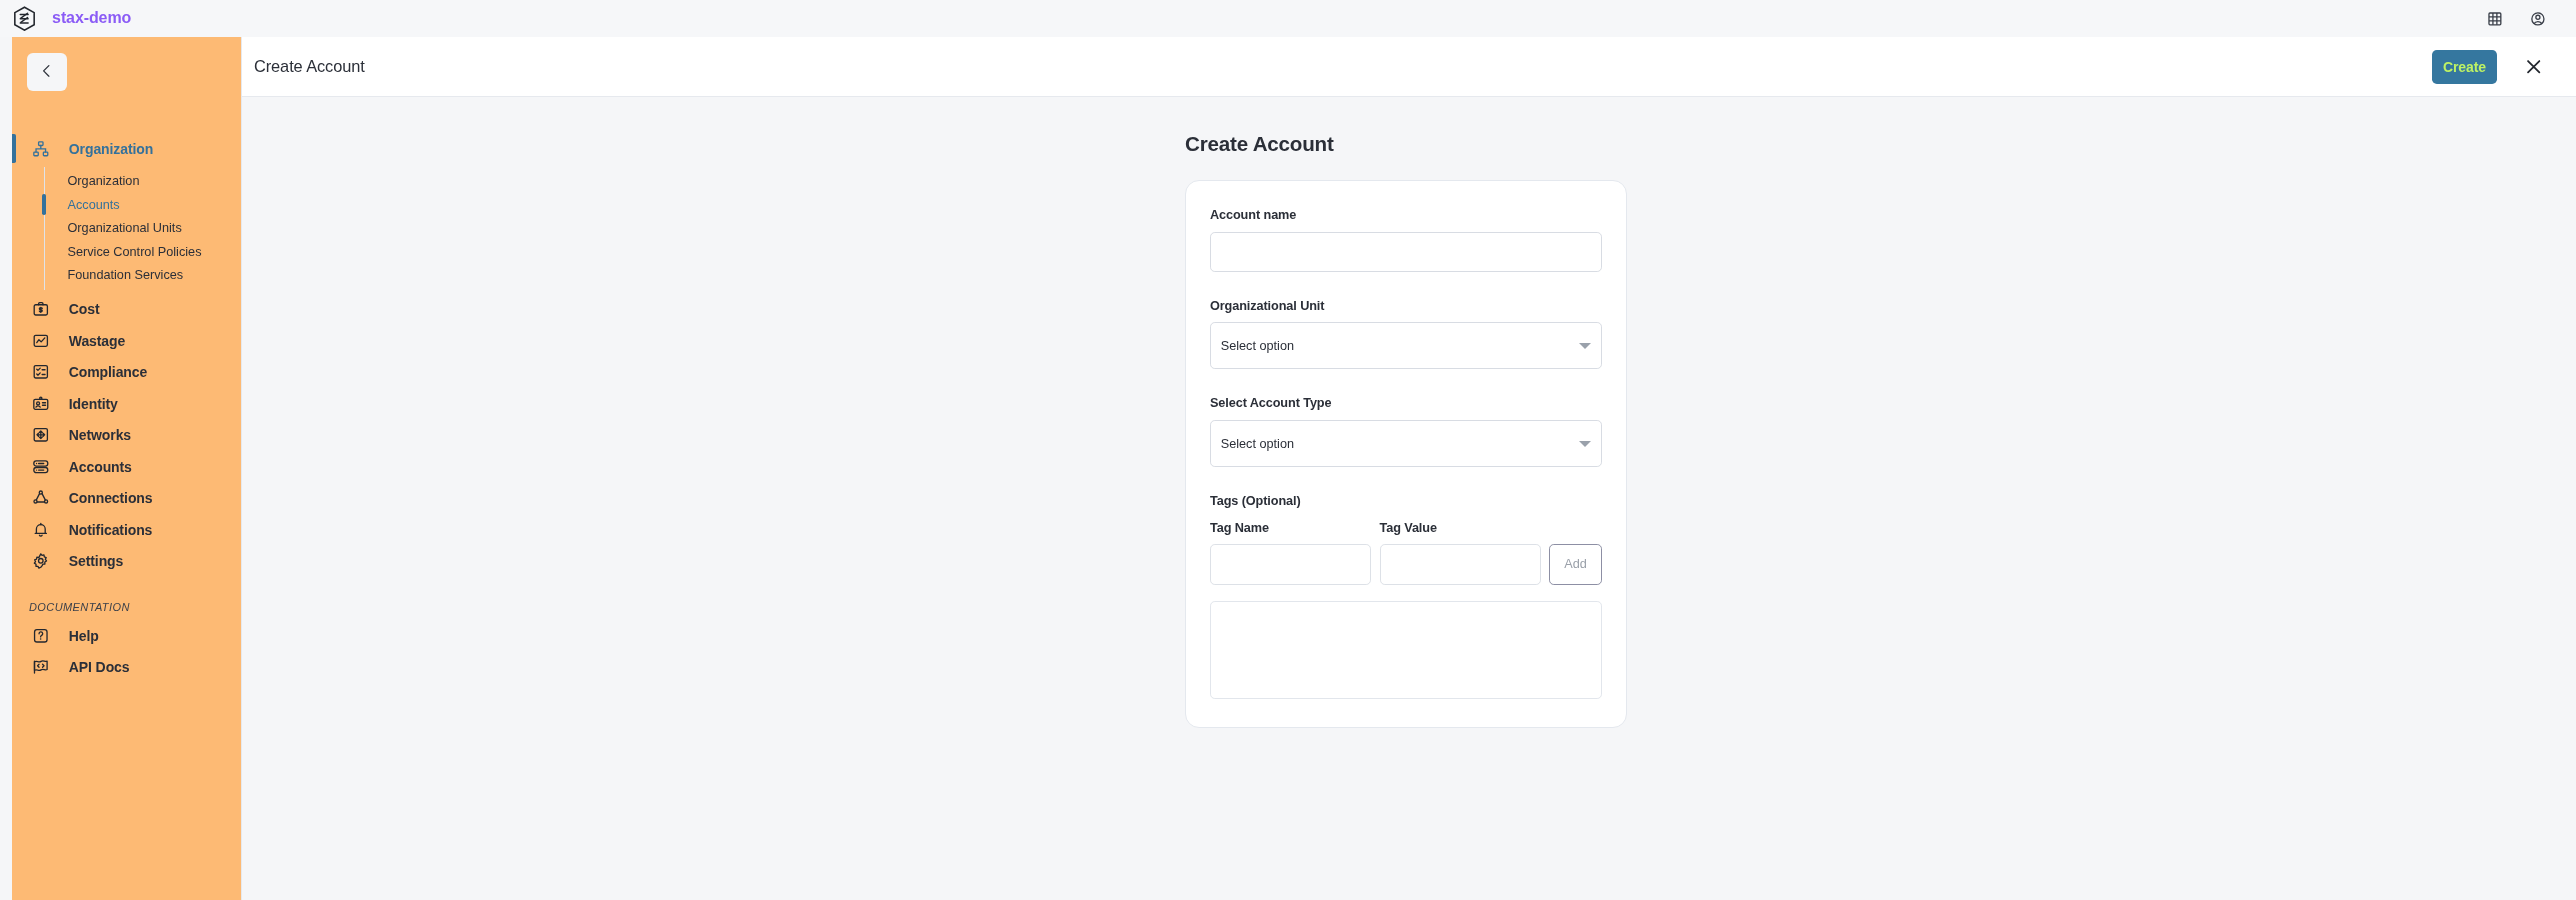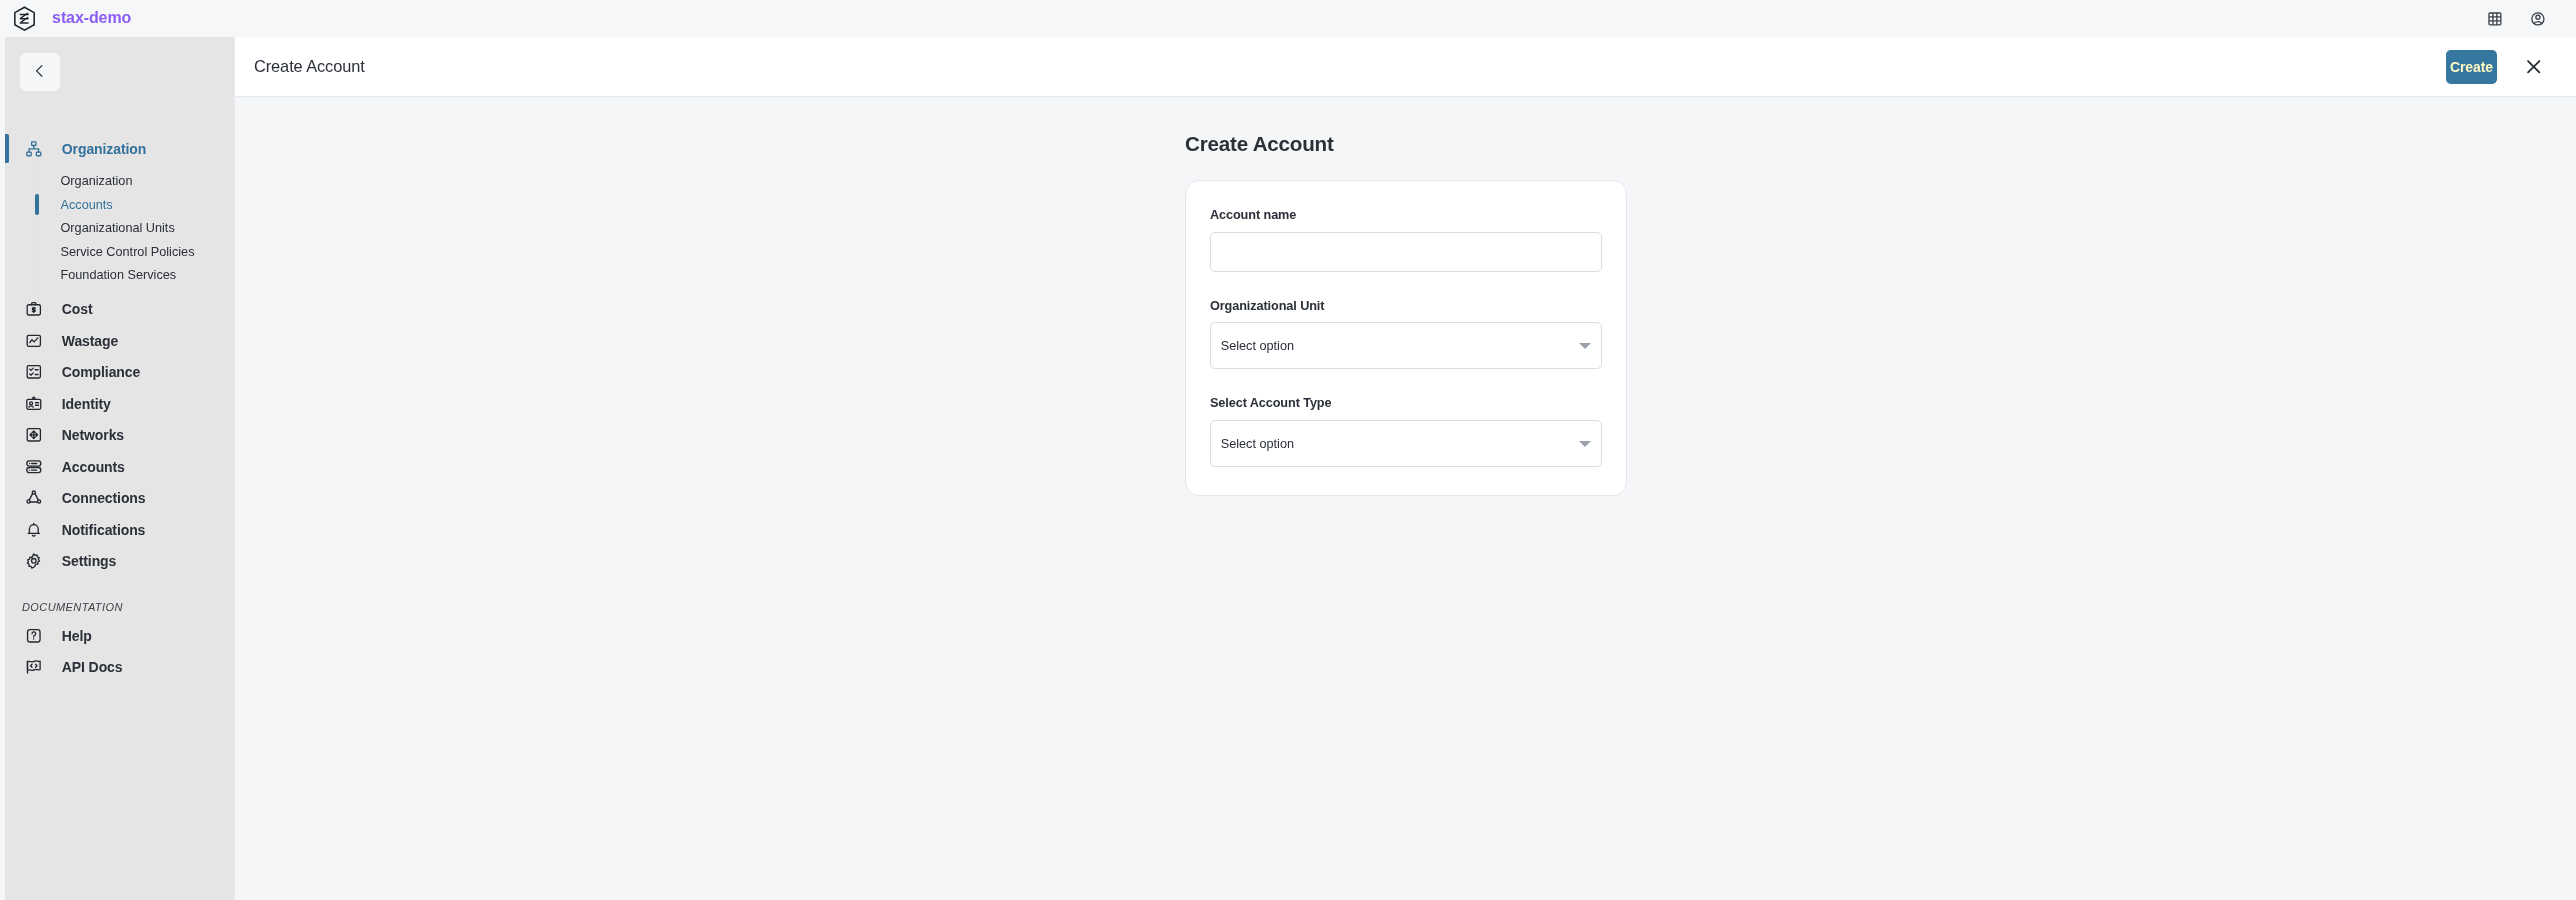--- a/index.html
+++ b/index.html
@@ -179,11 +179,11 @@
   }
   .btn-primary {
     background: #35779f;
-    color: #fef9c3;
+    color: #bef264;
     border: none;
     border-radius: 4.8px;
     height: 34px;
-    padding: 0 4px;
+    padding: 0 11px;
     font-size: 14px;
     font-weight: bold;
     font-family: "Liberation Sans", sans-serif;

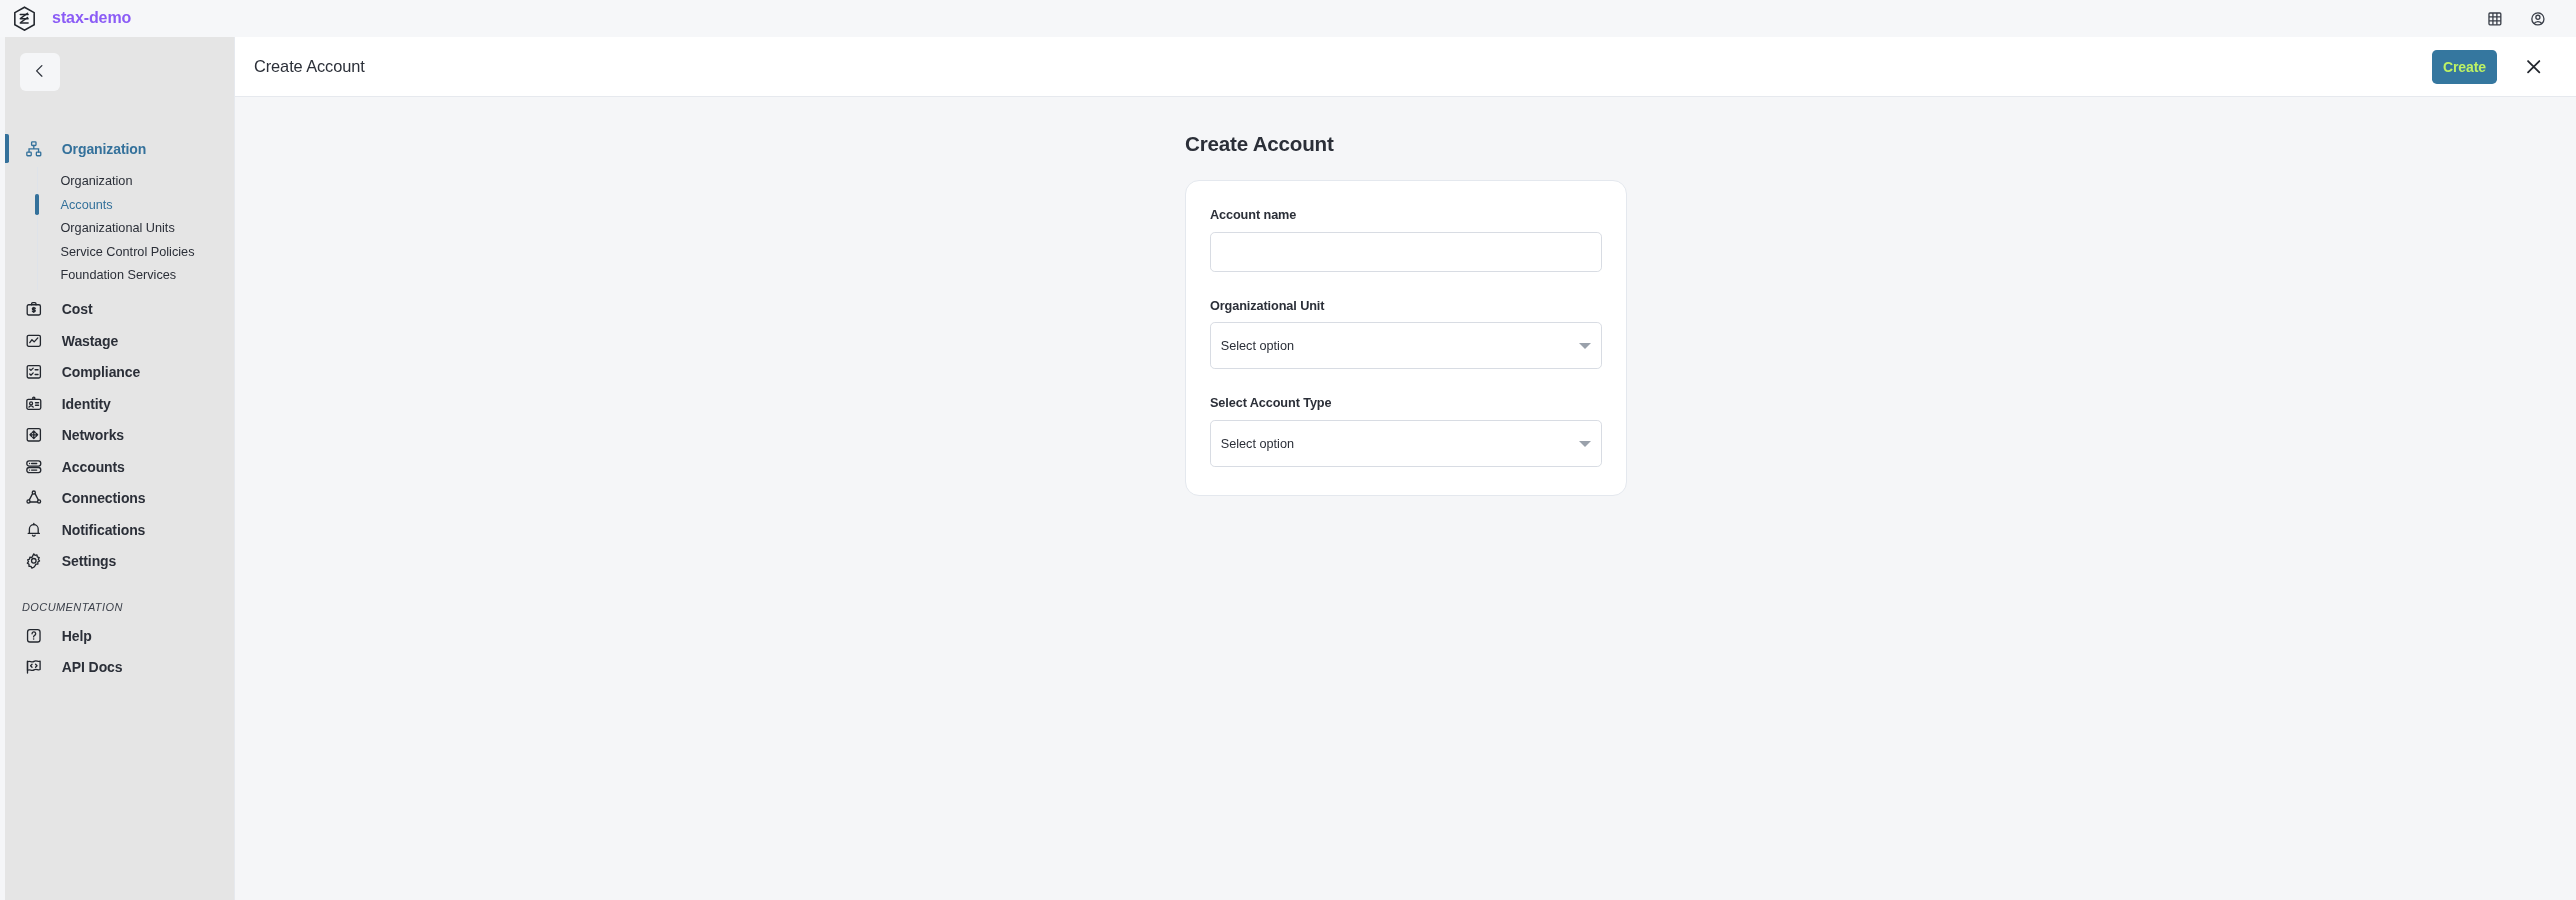--- a/index.html
+++ b/index.html
@@ -54,10 +54,10 @@
   
   .sidebar {
     position: absolute;
-    top: 37px; left: 5px;
+    top: 37px; left: 12px;
     width: 230px;
     height: 863px;
-    background: #e5e5e5;
+    background: #fdba74;
     border-right: 0.6px solid #e6e9ee;
     z-index: 20;
     overflow: hidden;

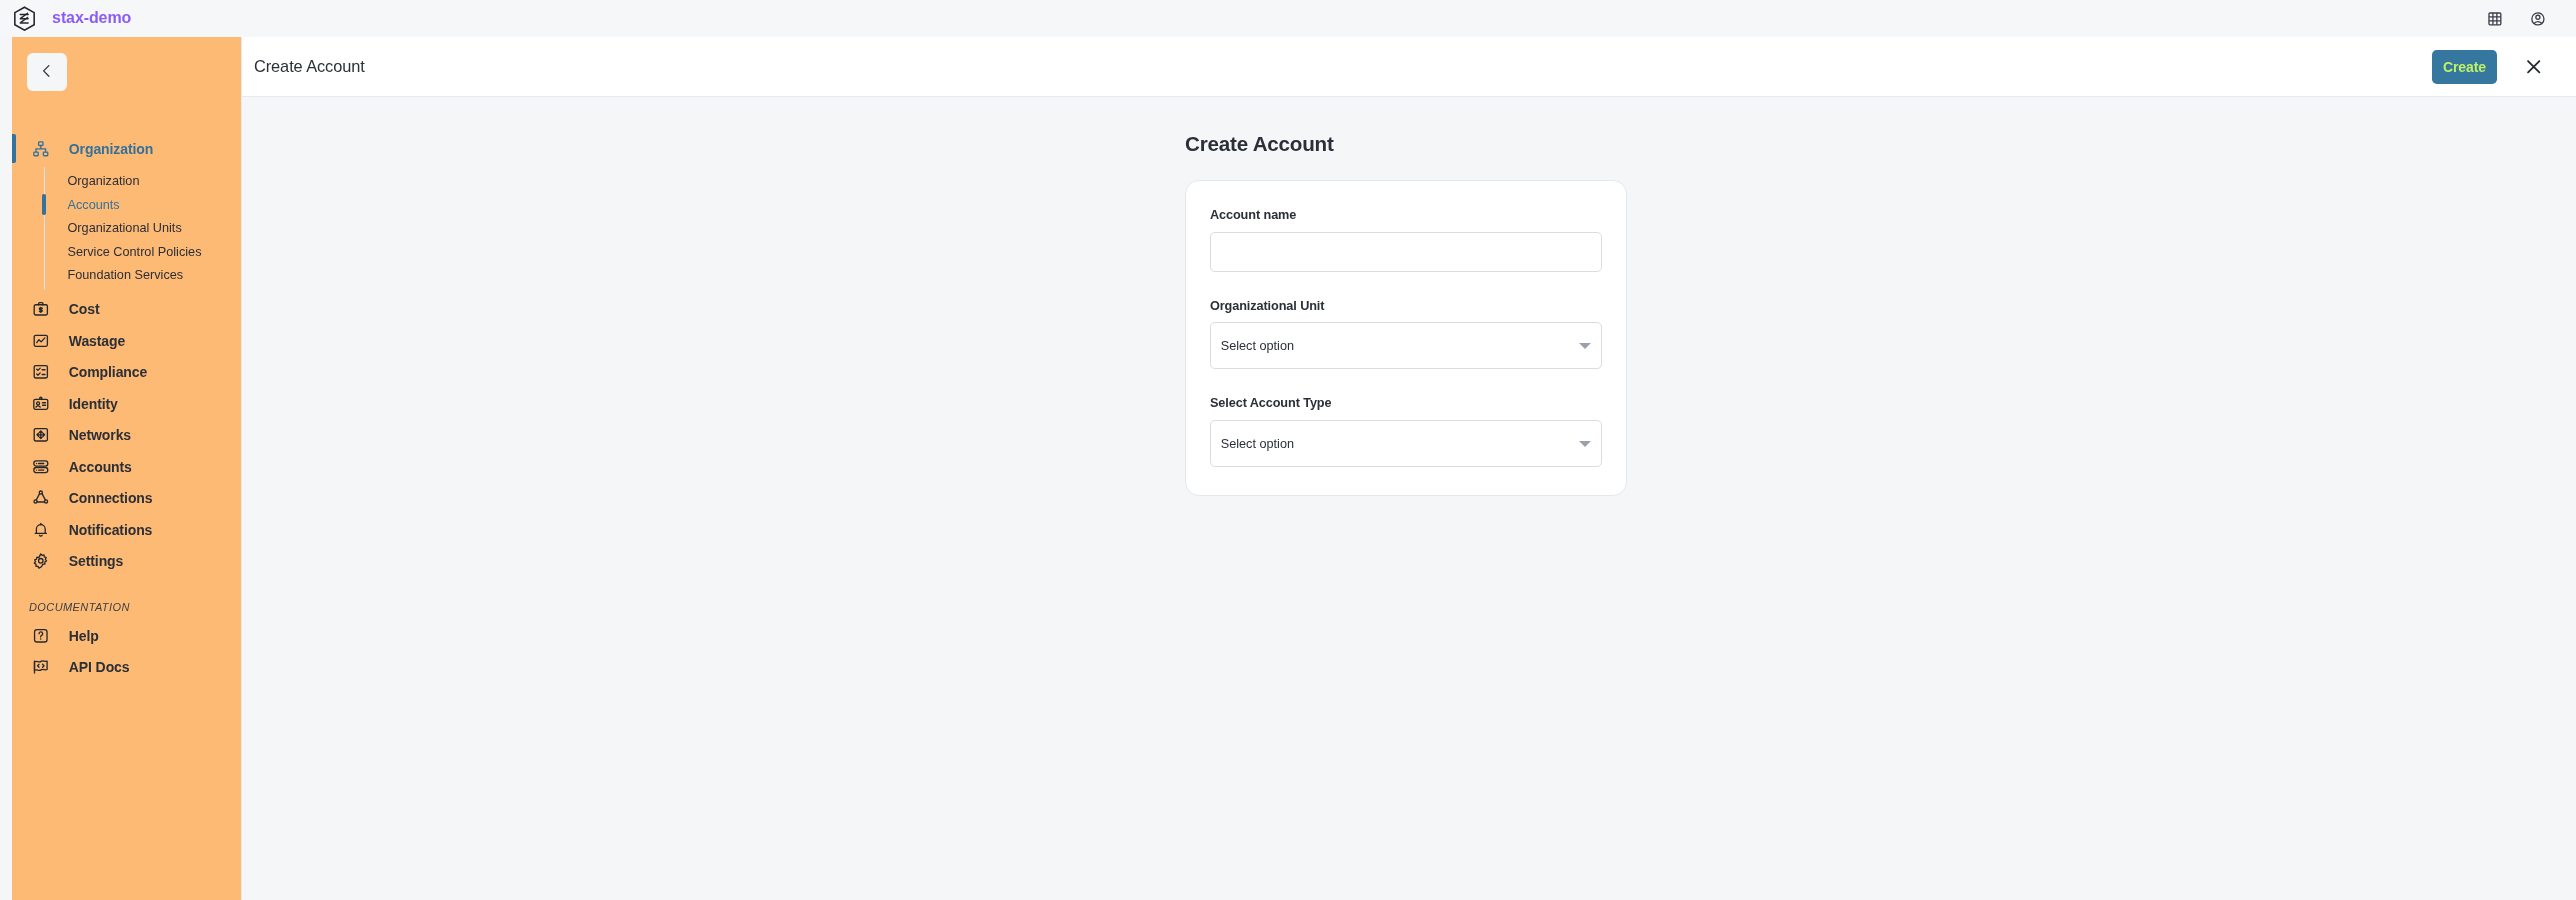--- a/index.html
+++ b/index.html
@@ -568,6 +568,22 @@
         </div>
       </div>
 
+      <div class="field">
+        <div class="tags-title">Tags (Optional)</div>
+
+        <div class="tag-row-labels">
+          <div class="tag-col-label name">Tag Name</div>
+          <div class="tag-col-label value">Tag Value</div>
+        </div>
+
+        <div class="tag-row-inputs">
+          <input class="tag-input" type="text" placeholder="" style="">
+          <input class="tag-input" type="text" placeholder="" style="">
+          <button class="btn-add">Add</button>
+        </div>
+
+        <div class="tags-list-box"></div>
+      </div>
 
     </div>
   </div>

